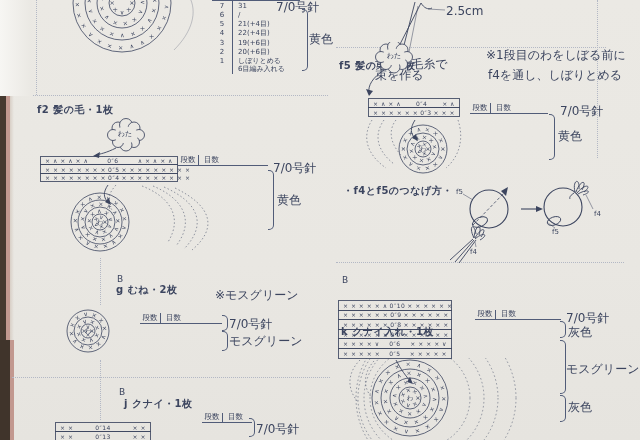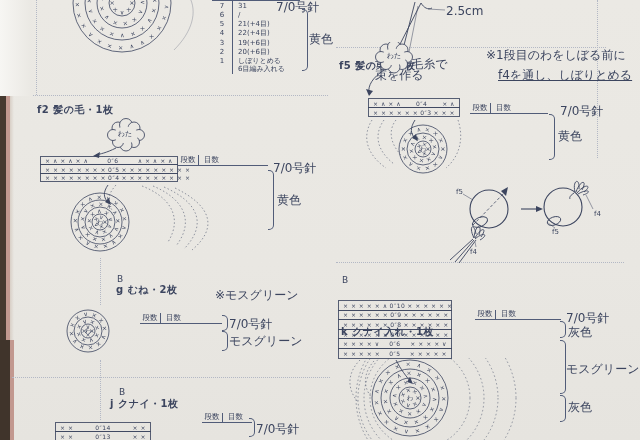--- a/index.html
+++ b/index.html
@@ -198,7 +198,7 @@
 
   <div class="txt t10 b" style="left:339px;top:60px;">f5 髪の毛・1枚</div>
   <div class="txt t75" style="left:486px;top:48px;">※1段目のわをしぼる前に</div>
-  <div class="txt t75" style="left:498px;top:68px;text-decoration:underline;">f4を通し、しぼりとめる</div>
+  <div class="txt t75" style="left:488px;top:68px;">f4を通し、しぼりとめる</div>
   <svg class="abs" style="left:358px;top:42px;width:70px;height:56px;">
     <g>
       <circle class="cl" cx="28" cy="8" r="6"></circle>

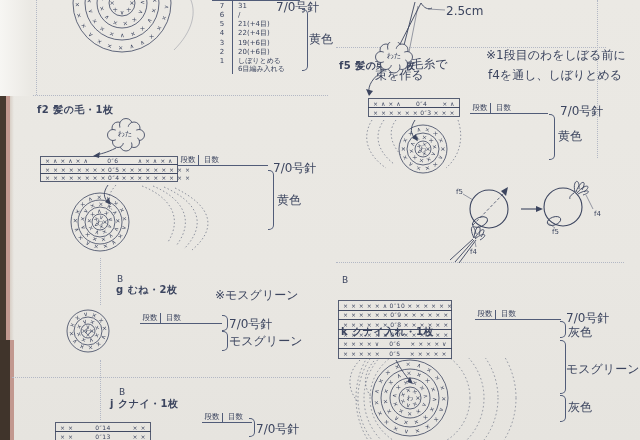--- a/index.html
+++ b/index.html
@@ -380,6 +380,7 @@
   <div class="brk" style="left:268px;top:170px;height:58px;"></div>
   <div class="txt t75" style="left:277px;top:193px;">黄色</div>
 
+  <div class="txt t10 b" style="left:343px;top:185px;">・f4とf5のつなげ方・</div>
   <svg class="abs" style="left:428px;top:176px;width:204px;height:88px;">
     <circle class="ln2" cx="61" cy="33" r="19"></circle>
     <path class="dsh2" d="M45,49 L78,15"></path>

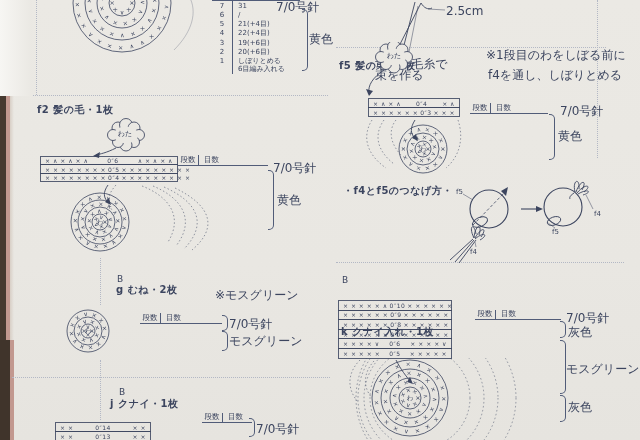--- a/index.html
+++ b/index.html
@@ -576,7 +576,7 @@
   <div class="txt t75" style="left:568px;top:400px;">灰色</div>
 
   <div class="txt t9" style="left:119px;top:387px;">B</div>
-  <div class="txt t10 b" style="left:110px;top:398px;">j クナイ・1枚</div>
+  <div class="txt t10 b" style="left:124px;top:398px;">j クナイ・1枚</div>
   <div class="band" style="left:55px;top:423px;width:96px;--bh:10px;">
       <div class="band-row">
         <span>× ×</span>

